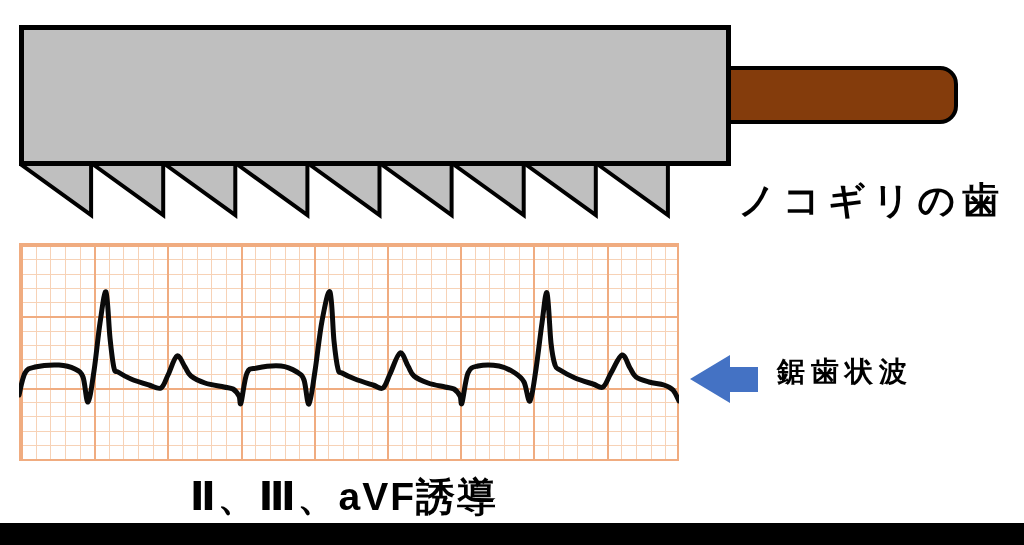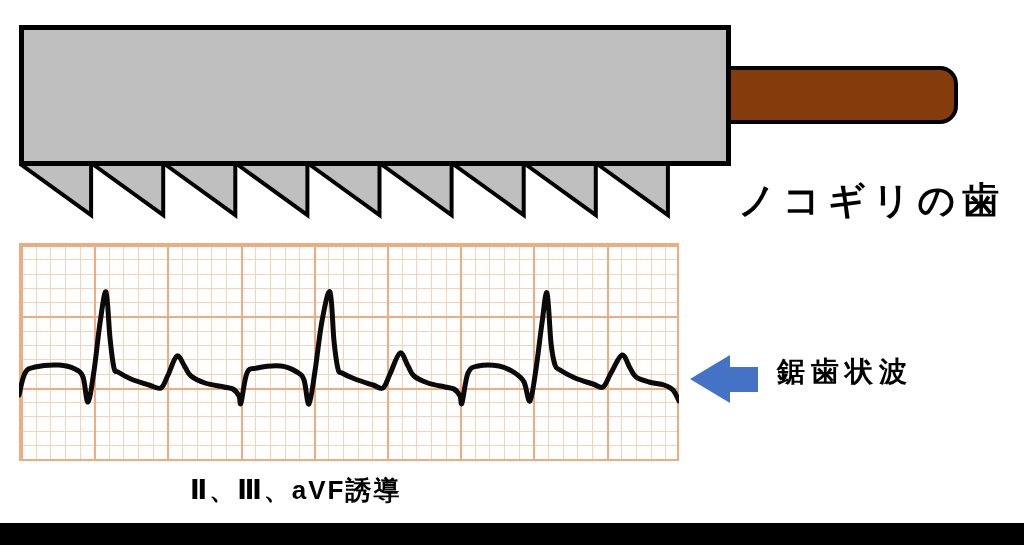--- a/index.html
+++ b/index.html
@@ -43,7 +43,7 @@
   
   #arrow-svg{left:688px;top:353px;z-index:2;}
   #label-wave{left:777px;top:358px;font-size:28px;letter-spacing:6px;}
-  #label-leads{left:190px;top:477px;font-size:26px;letter-spacing:2px;}
+  #label-leads{left:190px;top:477px;font-size:39px;letter-spacing:2px;}
 
   #bottom-bar{left:0;top:523px;width:1024px;height:22px;background:#000000;}
 </style>

